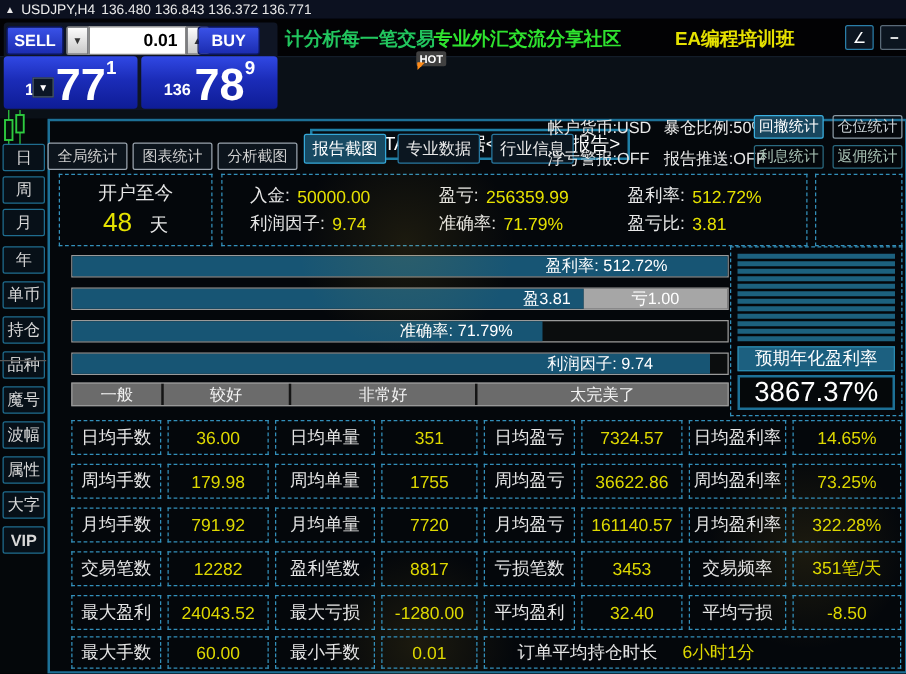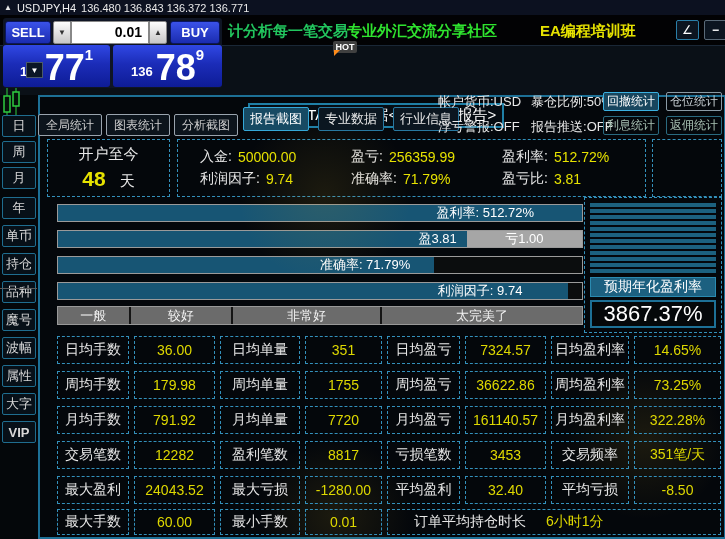--- a/index.html
+++ b/index.html
@@ -41,7 +41,7 @@
   .trade-panel { position:absolute; left:3px; top:18px; width:219px; height:70px; background:#0f1524; z-index:10; border-radius:3px; }
   .tp-btn { position:absolute; top:3px; height:23px; background:linear-gradient(180deg,#3a52e8,#1b2cb0); border:1px solid #0a1560; color:#fff; font-size:13px; font-weight:bold; display:flex; align-items:center; justify-content:center; border-radius:3px; }
   .tp-sell { left:2px; width:46px; }
-  .tp-buy { left:167px; width:50px; }
+  .tp-buy { left:155px; width:50px; }
   .tp-step { position:absolute; top:3px; height:23px; background:linear-gradient(180deg,#fdfdfd,#c8c8c8); border:1px solid #888; color:#333; font-size:8px; display:flex; align-items:center; justify-content:center; }
   .tp-down { left:50px; width:18px; border-radius:2px 0 0 2px; }
   .tp-up { left:146px; width:18px; border-radius:0 2px 2px 0; }

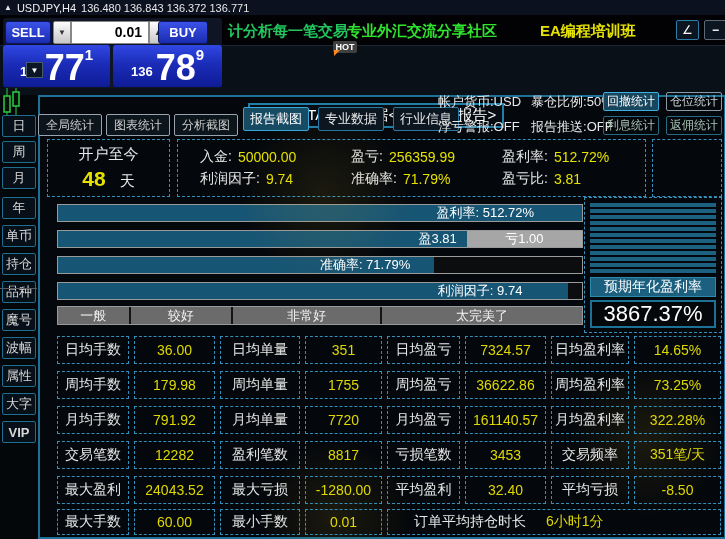--- a/index.html
+++ b/index.html
@@ -67,7 +67,7 @@
   .age-box { left:47px; top:139px; width:123px; height:58px; display:flex; flex-direction:column; align-items:center; justify-content:center; gap:3px; }
   .age-label { color:#e8e8e8; font-size:15px; }
   .age-line { display:flex; align-items:baseline; gap:14px; }
-  .age-value { color:#e6e200; font-size:21px; font-weight:bold; }
+  .age-value { color:#e6e200; font-size:21px; font-weight:normal; }
   .age-unit { color:#e8e8e8; font-size:15px; }
   .stats-box { left:177px; top:139px; width:469px; height:58px; display:grid; grid-auto-flow:column; grid-template-rows:1fr 1fr; grid-template-columns:1fr 1fr 1fr; padding:6px 0 6px 22px; column-gap:8px; }
   .stat-cell { display:flex; align-items:center; gap:6px; font-size:14px; white-space:nowrap; }

